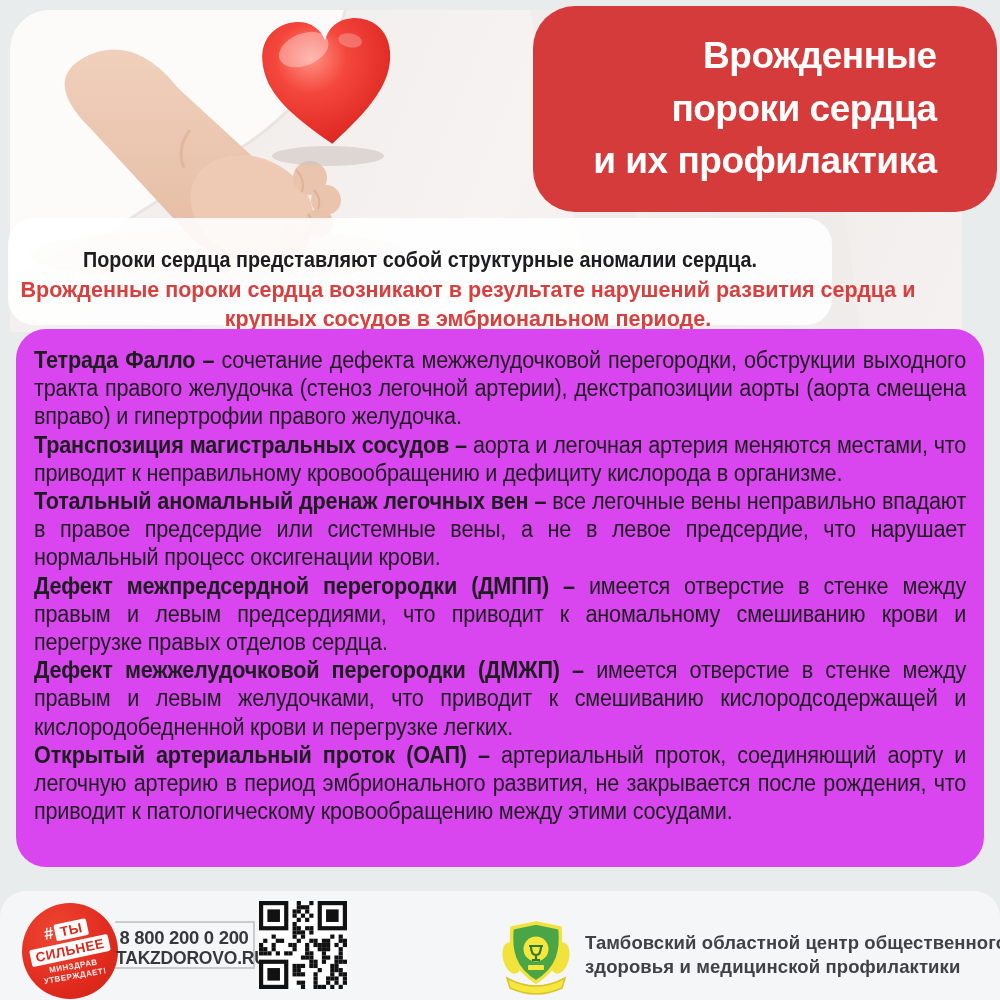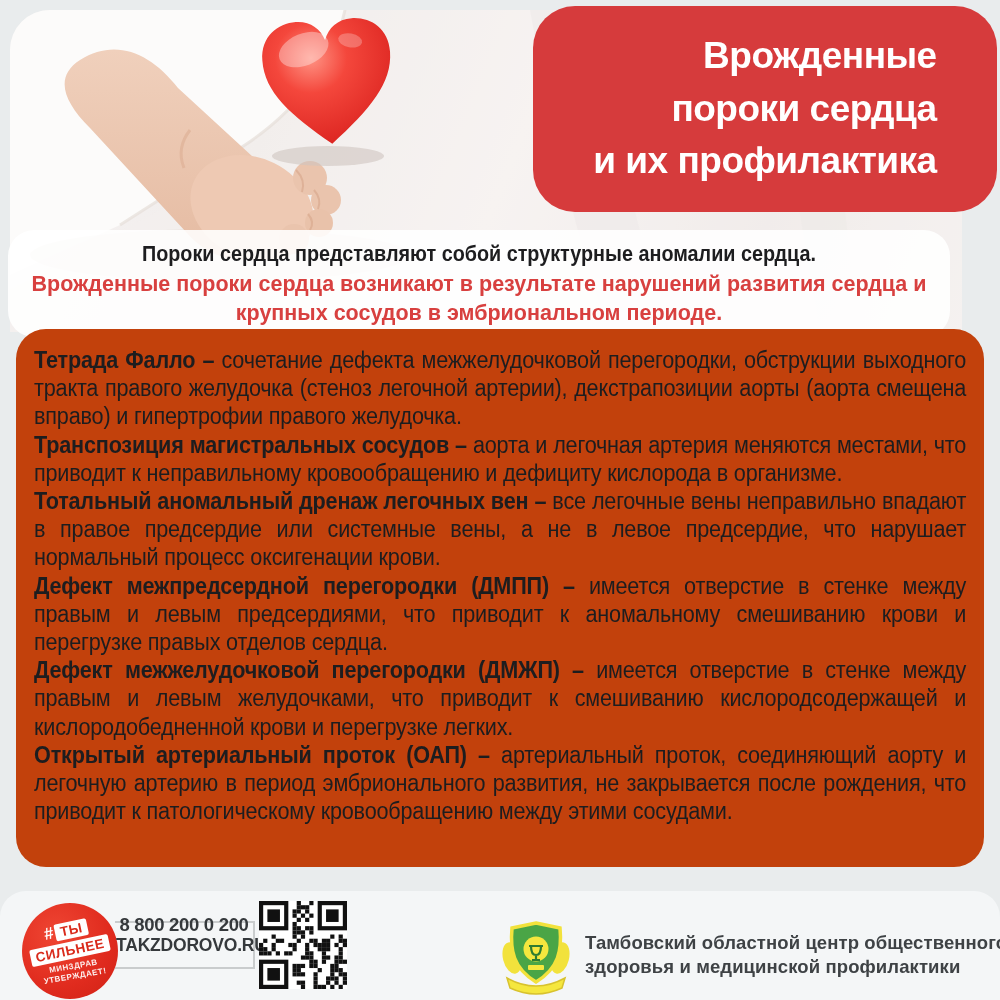--- a/index.html
+++ b/index.html
@@ -18,8 +18,8 @@
     text-align:right;white-space:pre-line;letter-spacing:-0.5px;}
 
   
-  .intro-band{position:absolute;left:8px;top:230px;width:942px;height:107px;
-    background:rgba(255,255,255,0.88);border-radius:26px;text-align:center;box-sizing:border-box;padding-top:12px;}
+  .intro-band{position:absolute;left:8px;top:218px;width:824px;height:107px;
+    background:rgba(255,255,255,0.88);border-radius:26px;text-align:center;box-sizing:border-box;padding-top:30px;}
   .intro-lead{margin:0 auto 3px auto;font-size:21.5px;font-weight:bold;color:#1d1d1f;
     transform:scaleX(0.92);}
   .intro-highlight{margin:0 auto;width:920px;font-size:21.5px;font-weight:bold;color:#d8403f;line-height:1.35;}

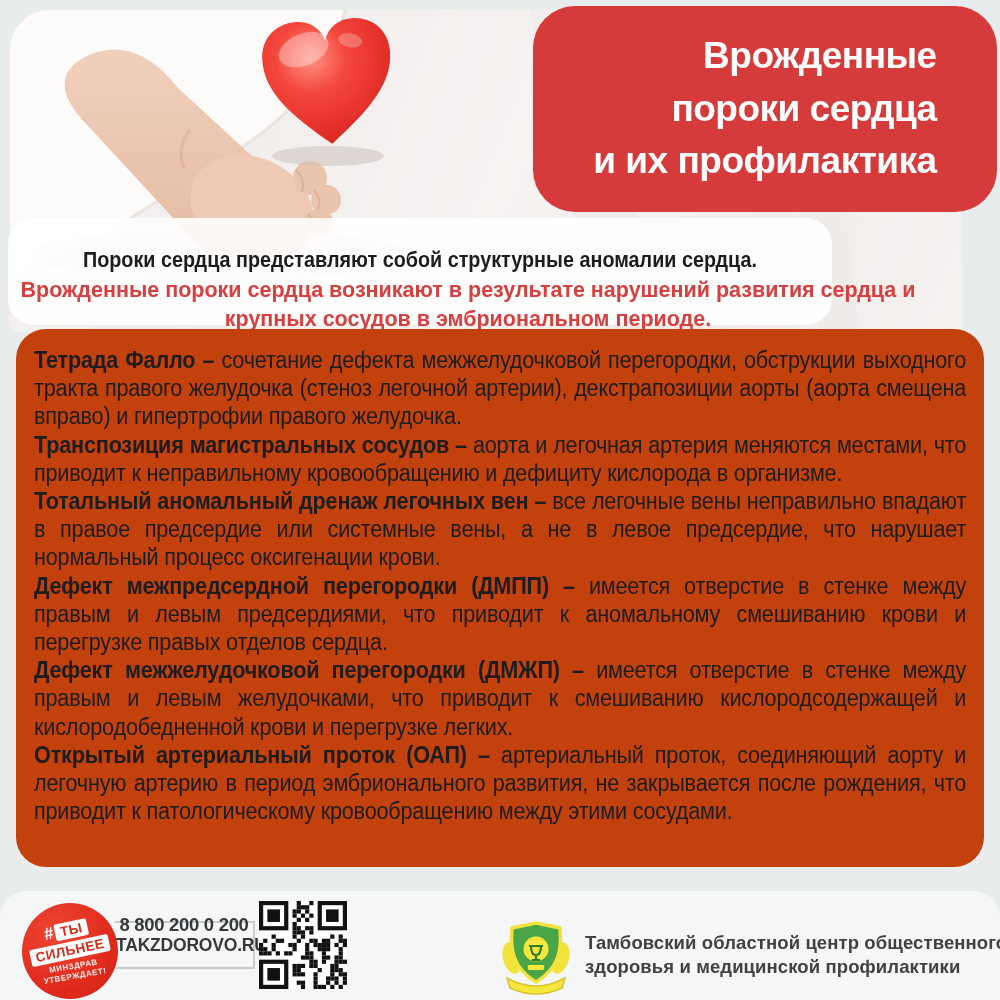--- a/index.html
+++ b/index.html
@@ -25,7 +25,7 @@
   .intro-highlight{margin:0 auto;width:920px;font-size:21.5px;font-weight:bold;color:#d8403f;line-height:1.35;}
 
   
-  .card{position:absolute;left:16px;top:329px;width:968px;height:538px;background:#c2410c;
+  .card{position:absolute;left:16px;top:329px;width:968px;height:538px;background:#d946ef;
     border-radius:30px;box-sizing:border-box;padding:17px 18px;overflow:hidden;}
   .card-inner{width:106.4%;transform:scaleX(0.94);transform-origin:0 0;}
   .card-inner p{margin:0;font-size:23px;line-height:28.2px;color:#1d1d1f;text-align:justify;letter-spacing:-0.2px;}

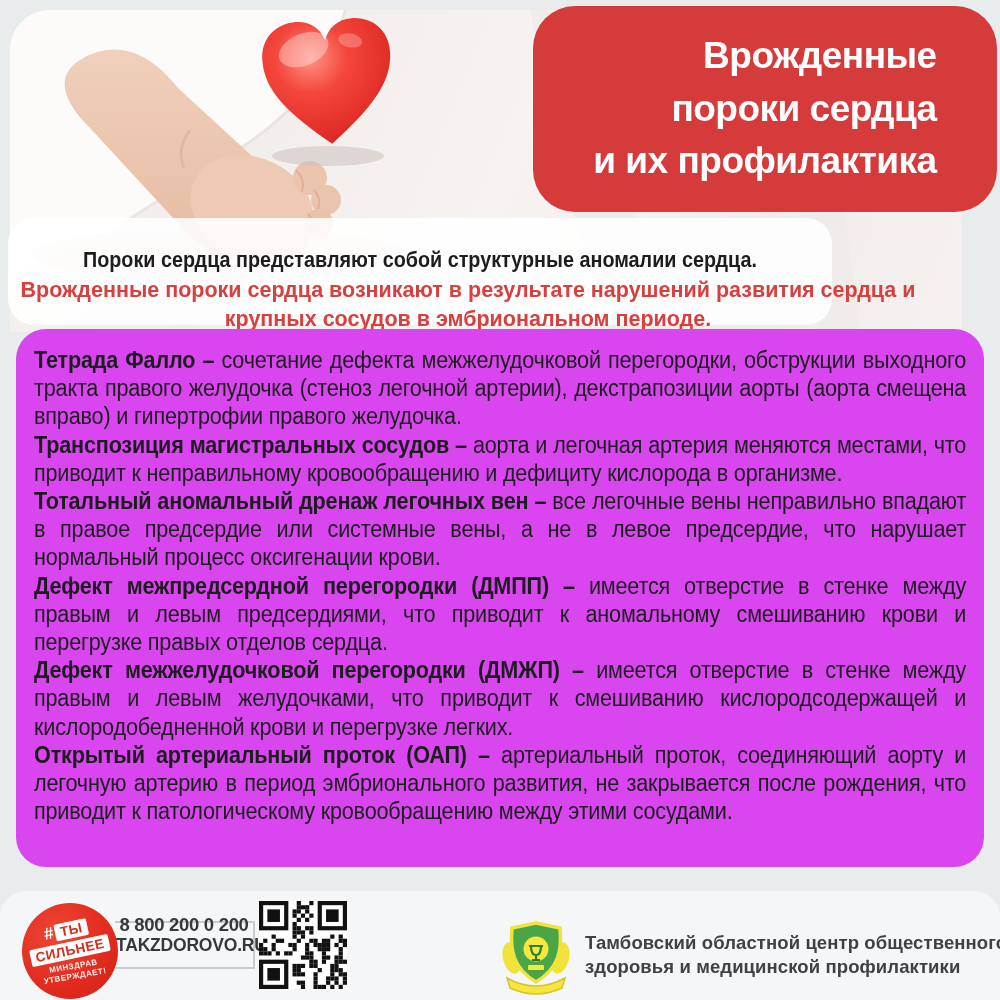--- a/index.html
+++ b/index.html
@@ -49,7 +49,7 @@
   .rule-top{left:115px;top:30px;width:140px;height:2px;}
   .rule-bottom{left:115px;top:76px;width:140px;height:2px;}
   .rule-vert{left:253px;top:30px;width:2px;height:48px;}
-  .phone-block{position:absolute;left:116px;top:23px;width:136px;text-align:center;color:#35393c;}
+  .phone-block{position:absolute;left:116px;top:36px;width:136px;text-align:center;color:#35393c;}
   .phone{font-size:18.5px;font-weight:bold;letter-spacing:-0.3px;line-height:1.15;}
   .site{font-size:17.5px;font-weight:bold;letter-spacing:-0.2px;line-height:1.15;}
   .qr{position:absolute;left:259px;top:10px;width:88px;height:88px;background:#fff;}

